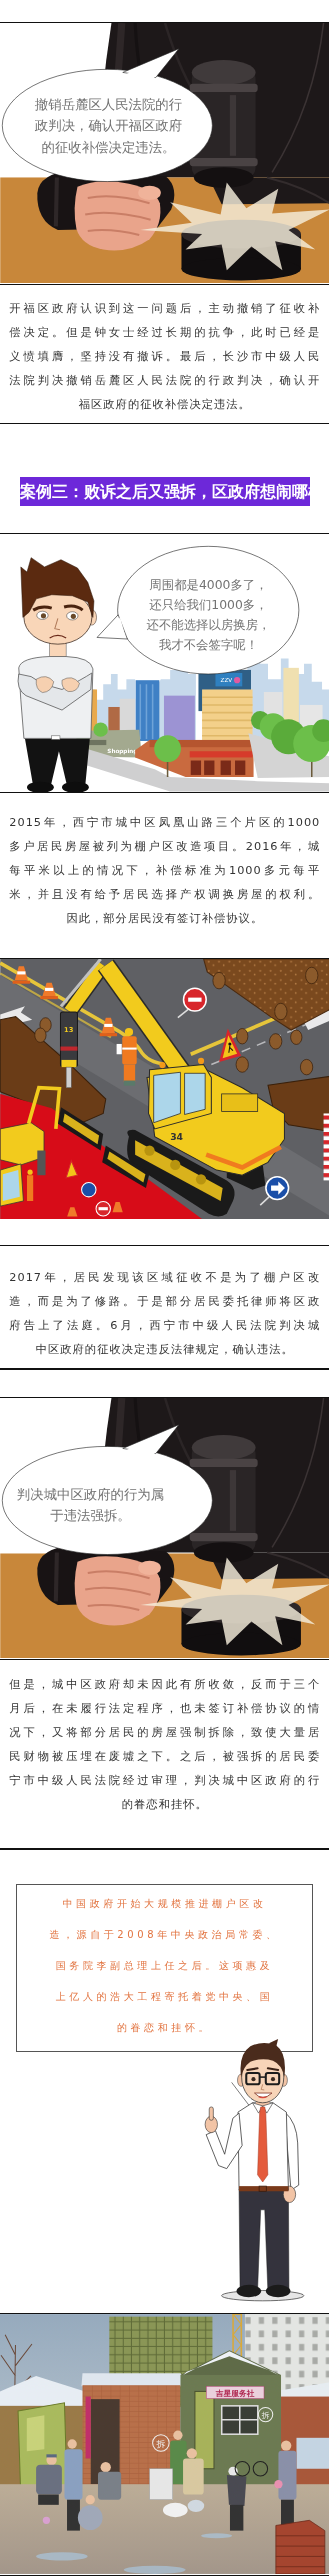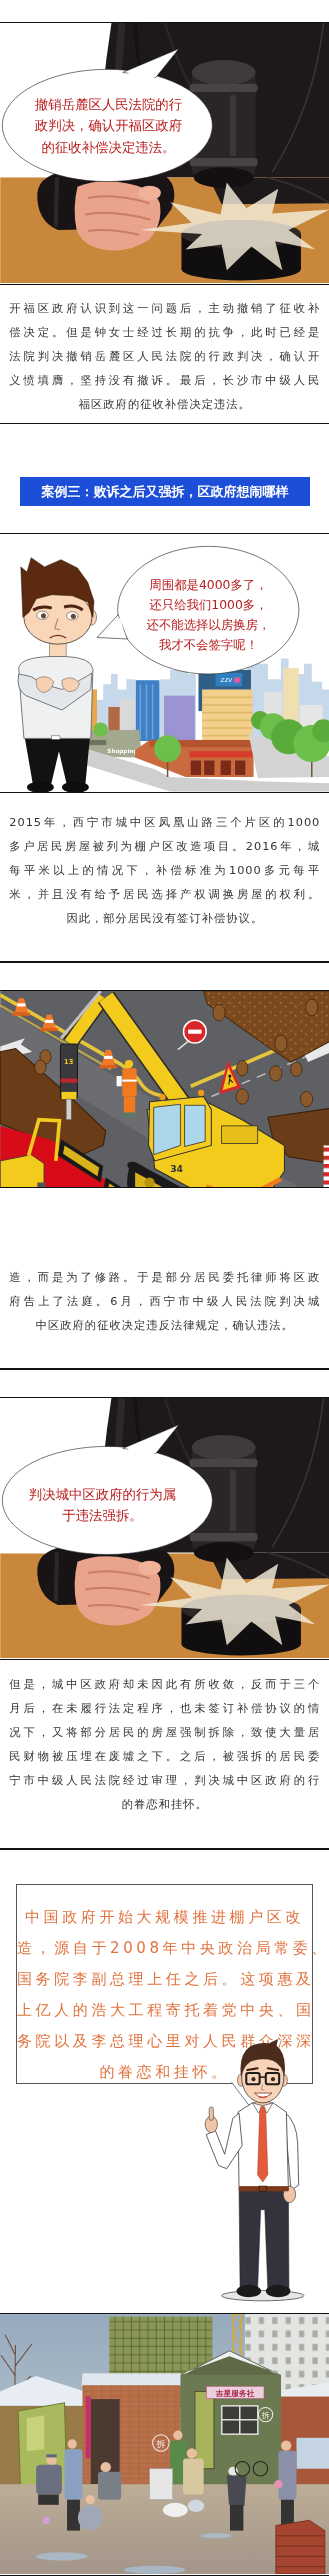--- a/index.html
+++ b/index.html
@@ -14,7 +14,7 @@
 .para{position:absolute;left:9.3px;width:311px;font-size:11.3px;line-height:24px;color:#333333;letter-spacing:1px}
 .para .ln{height:24px;text-align:justify;text-align-last:justify;overflow:visible}
 .para .last{text-align:left;text-align-last:center}
-.bubble-text{position:absolute;text-align:center;color:#b91c1c;white-space:nowrap}
+.bubble-text{position:absolute;text-align:center;color:#737373;white-space:nowrap}
 .banner{position:absolute;left:20px;top:53px;width:290px;height:29px;background:#1d4ed8;color:#ffffff;font-weight:bold;font-size:13px;line-height:29px;text-align:center;white-space:nowrap}
 .callout{position:absolute;background:#ffffff;color:#e2733f;text-align:center;white-space:nowrap}
 .callout .cl{overflow:visible}

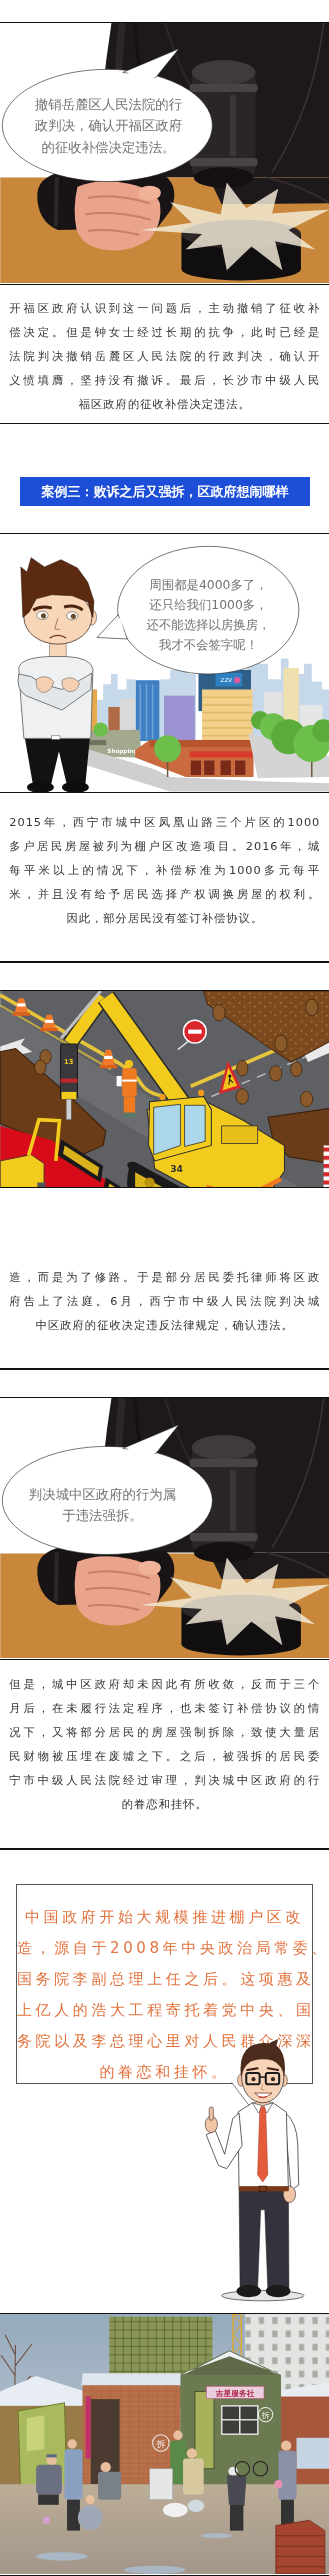--- a/index.html
+++ b/index.html
@@ -78,8 +78,8 @@
   <div class="para" style="top:297px">
     <div class="ln">开福区政府认识到这一问题后，主动撤销了征收补</div>
     <div class="ln">偿决定。但是钟女士经过长期的抗争，此时已经是</div>
+    <div class="ln">义愤填膺，坚持没有撤诉。最后，长沙市中级人民</div>
     <div class="ln">法院判决撤销岳麓区人民法院的行政判决，确认开</div>
-    <div class="ln">义愤填膺，坚持没有撤诉。最后，长沙市中级人民</div>
     <div class="ln last">福区政府的征收补偿决定违法。</div>
   </div>
 

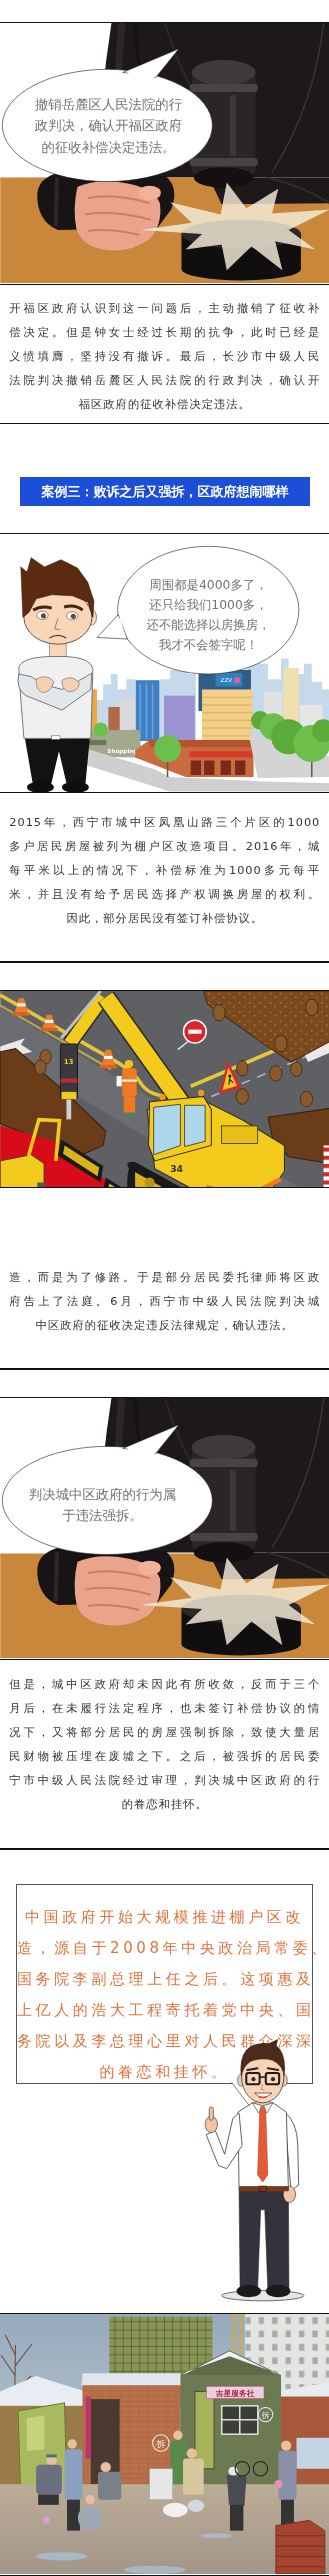--- a/index.html
+++ b/index.html
@@ -15,7 +15,7 @@
 .para .ln{height:24px;text-align:justify;text-align-last:justify;overflow:visible}
 .para .last{text-align:left;text-align-last:center}
 .bubble-text{position:absolute;text-align:center;color:#737373;white-space:nowrap}
-.banner{position:absolute;left:20px;top:53px;width:290px;height:29px;background:#1d4ed8;color:#ffffff;font-weight:bold;font-size:13px;line-height:29px;text-align:center;white-space:nowrap}
+.banner{position:absolute;left:20px;top:53px;width:290px;height:29px;background:#6d28d9;color:#ffffff;font-weight:bold;font-size:16px;line-height:29px;text-align:center;white-space:nowrap}
 .callout{position:absolute;background:#ffffff;color:#e2733f;text-align:center;white-space:nowrap}
 .callout .cl{overflow:visible}
 #box1{left:16px;top:1884px;width:297px;height:200px;border:0.8px solid #555555;padding-top:17px;font-size:15px;letter-spacing:3.6px;line-height:31px}

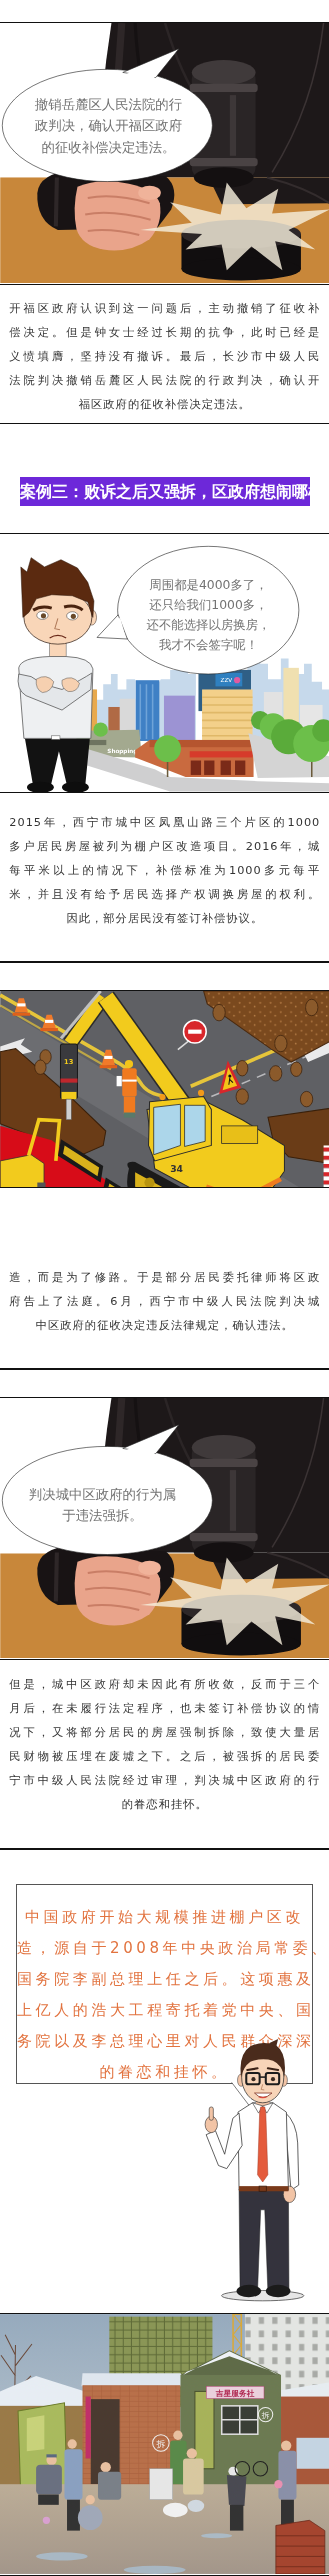--- a/index.html
+++ b/index.html
@@ -182,7 +182,7 @@
 
   <div class="rule" style="top:961px"></div>
 
-  <section class="panel bt bb" style="top:990px;height:198px">
+  <section class="panel bt bb" style="top:958px;height:288px">
     <svg viewBox="0 0 640 505" width="330" height="260">
       <defs>
         <pattern id="dirtDots" width="20" height="18" patternUnits="userSpaceOnUse">

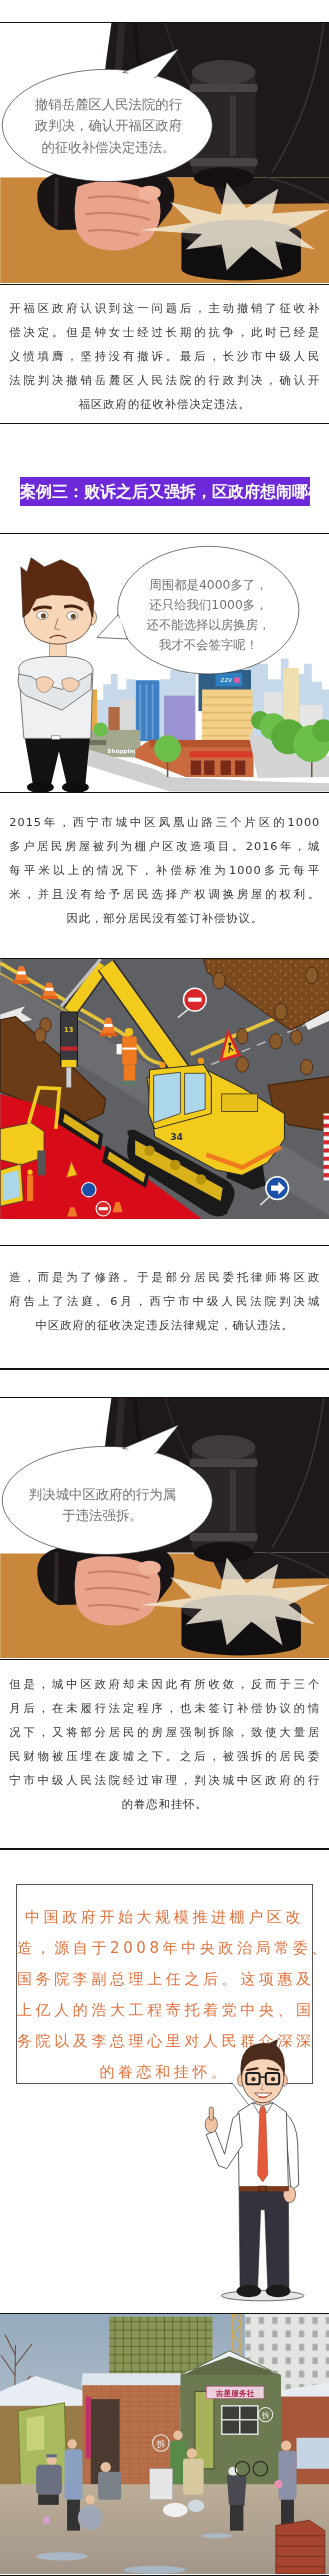--- a/index.html
+++ b/index.html
@@ -305,6 +305,7 @@
   </section>
 
   <div class="para" style="top:1266px">
+    <div class="ln">2017年，居民发现该区域征收不是为了棚户区改</div>
     <div class="ln">造，而是为了修路。于是部分居民委托律师将区政</div>
     <div class="ln">府告上了法庭。6月，西宁市中级人民法院判决城</div>
     <div class="ln last">中区政府的征收决定违反法律规定，确认违法。</div>

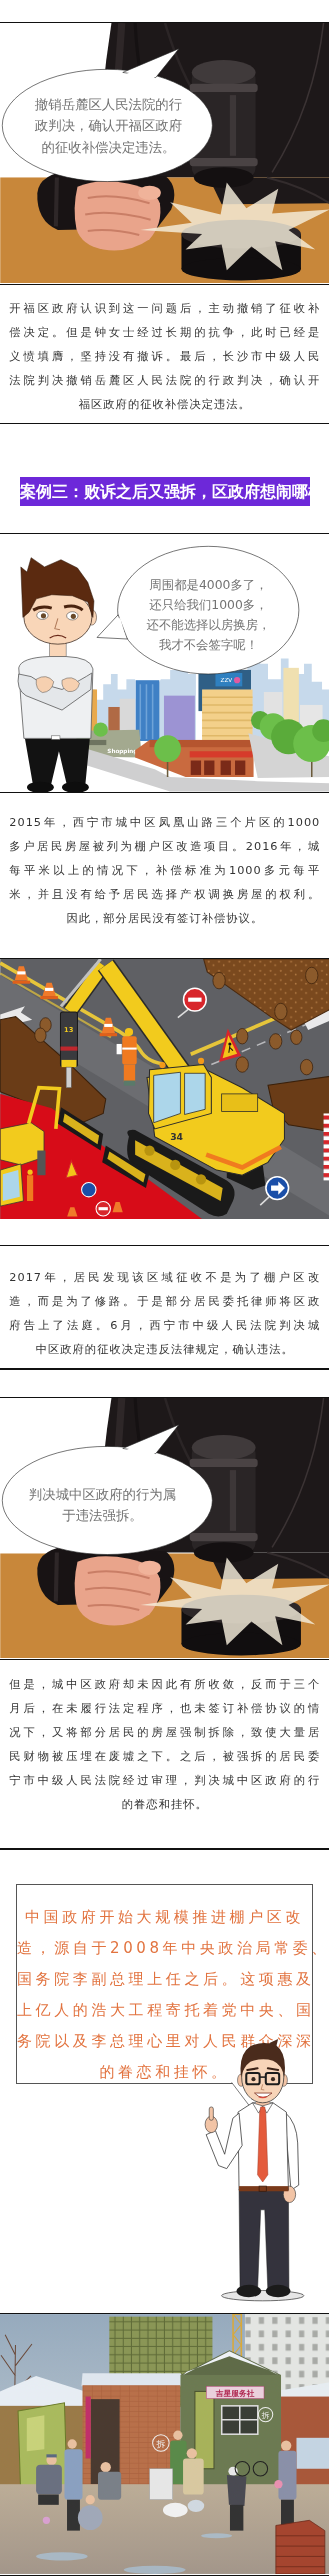--- a/index.html
+++ b/index.html
@@ -355,7 +355,7 @@
         <polygon points="243,102 340,58 297,111" fill="#ffffff"></polygon>
       </g>
     </svg>
-    <div class="bubble-text" style="left:20px;top:87px;width:165px;font-size:13.4px;line-height:20.6px">
+    <div class="bubble-text" style="left:8px;top:87px;width:165px;font-size:13.4px;line-height:20.6px">
       <div>判决城中区政府的行为属</div>
       <div>于违法强拆。</div>
     </div>

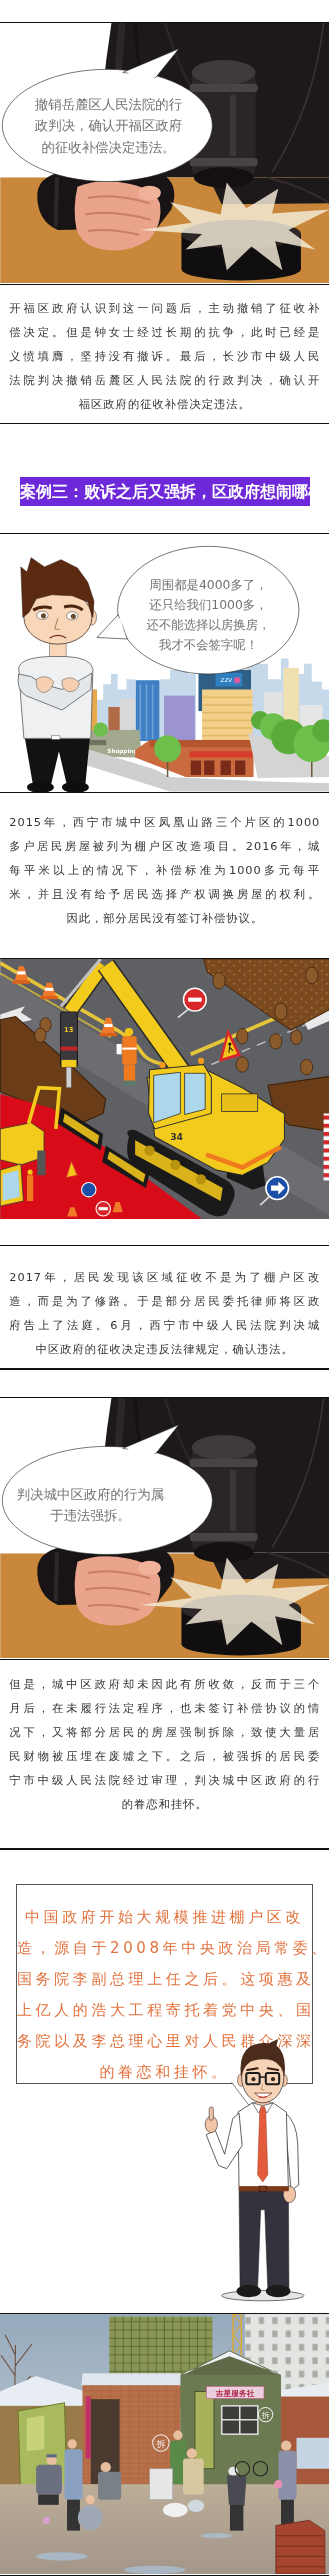--- a/index.html
+++ b/index.html
@@ -18,7 +18,7 @@
 .banner{position:absolute;left:20px;top:53px;width:290px;height:29px;background:#6d28d9;color:#ffffff;font-weight:bold;font-size:16px;line-height:29px;text-align:center;white-space:nowrap}
 .callout{position:absolute;background:#ffffff;color:#e2733f;text-align:center;white-space:nowrap}
 .callout .cl{overflow:visible}
-#box1{left:16px;top:1884px;width:297px;height:200px;border:0.8px solid #555555;padding-top:17px;font-size:15px;letter-spacing:3.6px;line-height:31px}
+#box1{left:16px;top:1884px;width:297px;height:168px;border:0.8px solid #555555;padding-top:3px;font-size:10px;letter-spacing:3.6px;line-height:31px}
 .figure{position:absolute;display:block;overflow:visible}
 </style>
 </head>

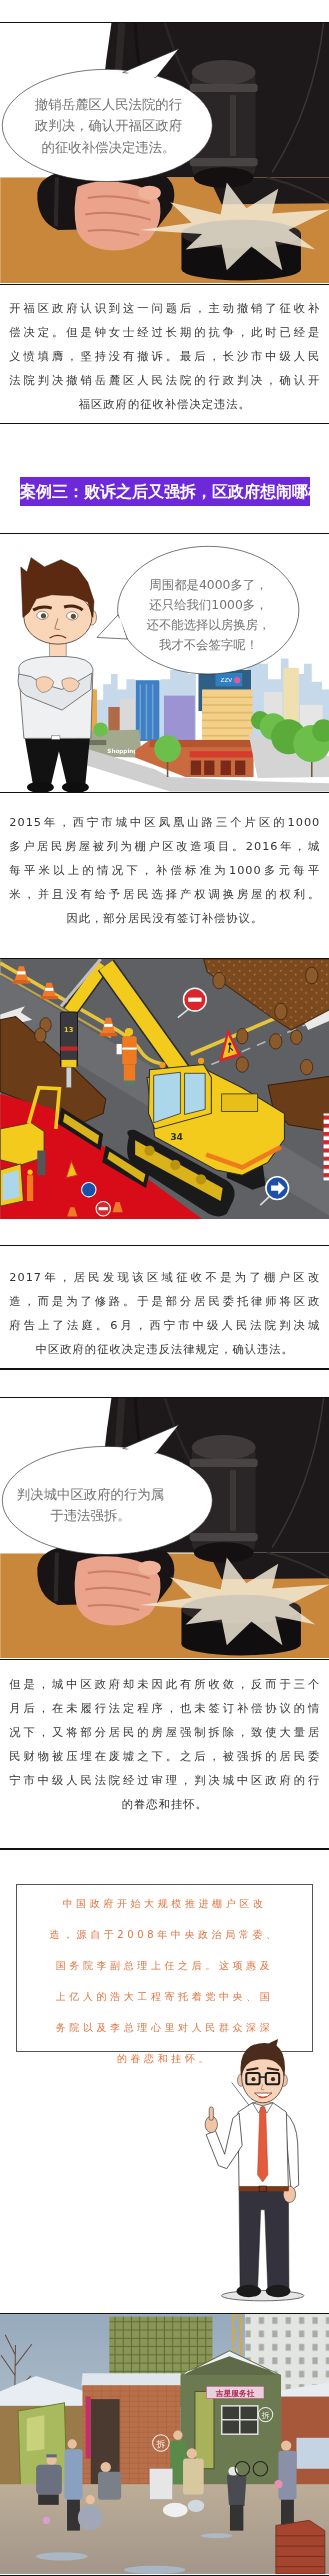--- a/index.html
+++ b/index.html
@@ -377,7 +377,6 @@
     <div class="cl">造，源自于2008年中央政治局常委、</div>
     <div class="cl">国务院李副总理上任之后。这项惠及</div>
     <div class="cl">上亿人的浩大工程寄托着党中央、国</div>
-    <div class="cl">务院以及李总理心里对人民群众深深</div>
     <div class="cl">的眷恋和挂怀。</div>
   </div>
   <svg class="figure" style="left:227px;top:2081px" width="36" height="29" viewBox="0 0 70 56">

